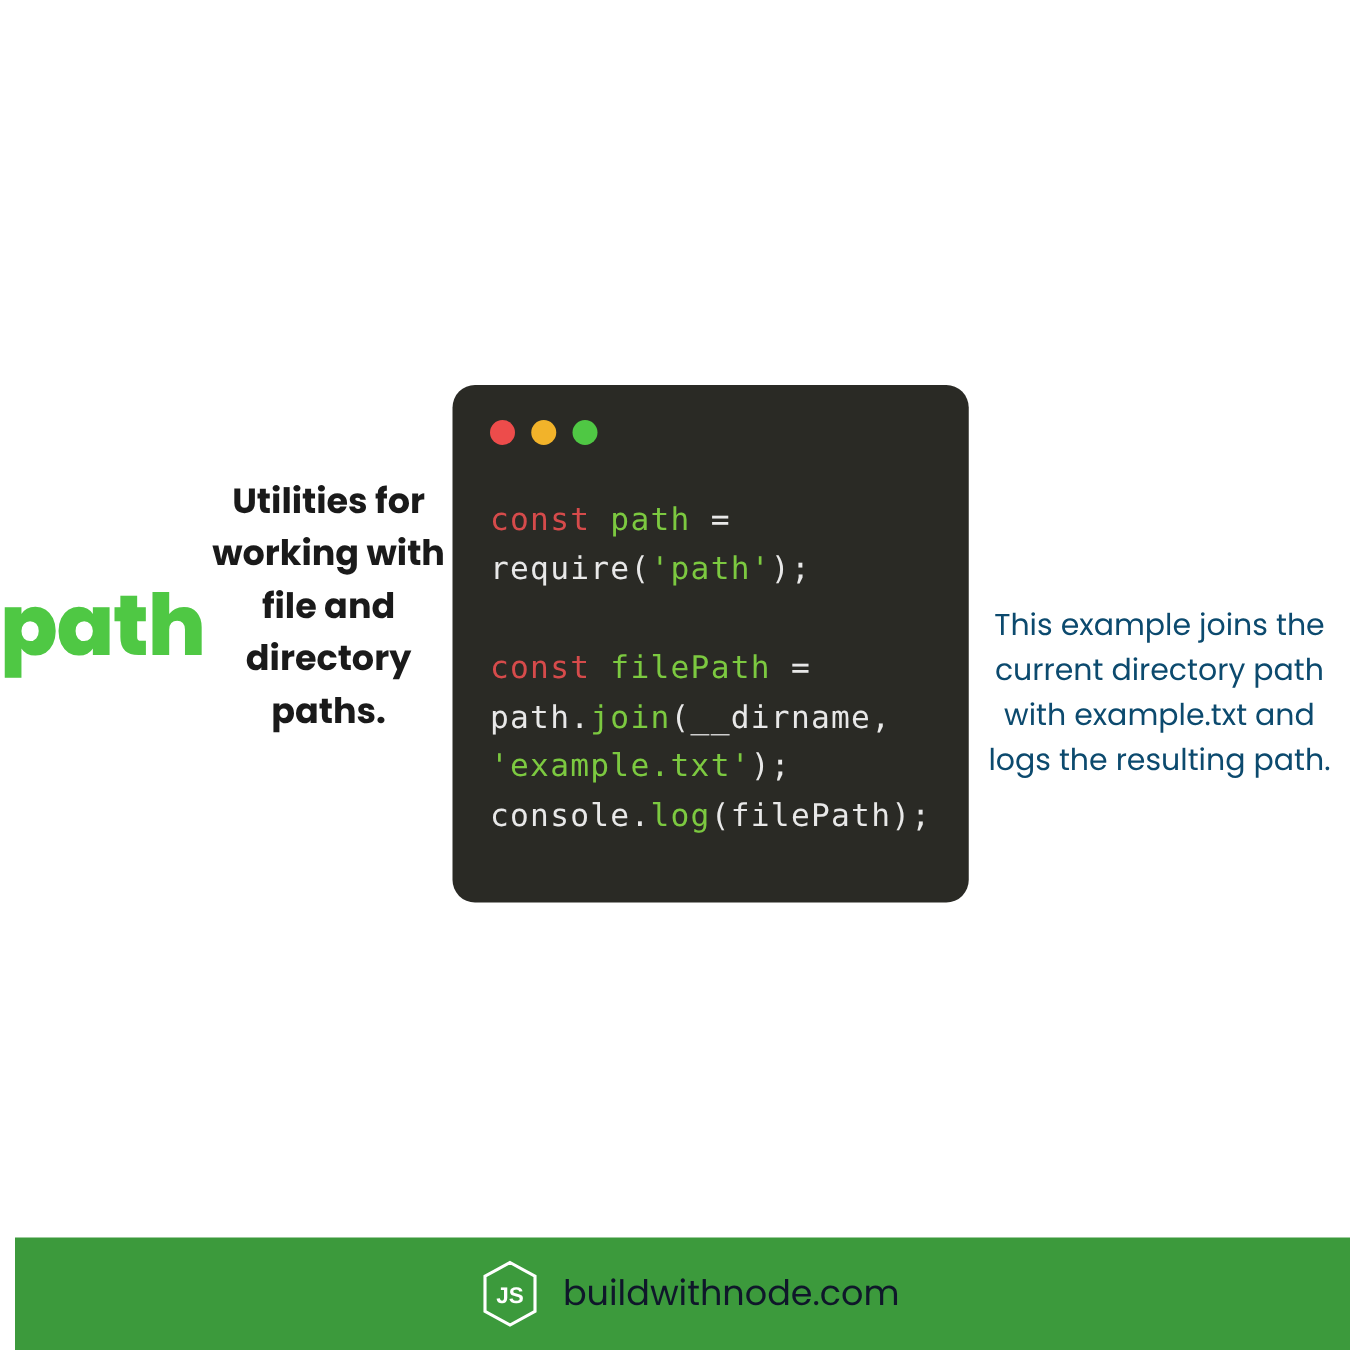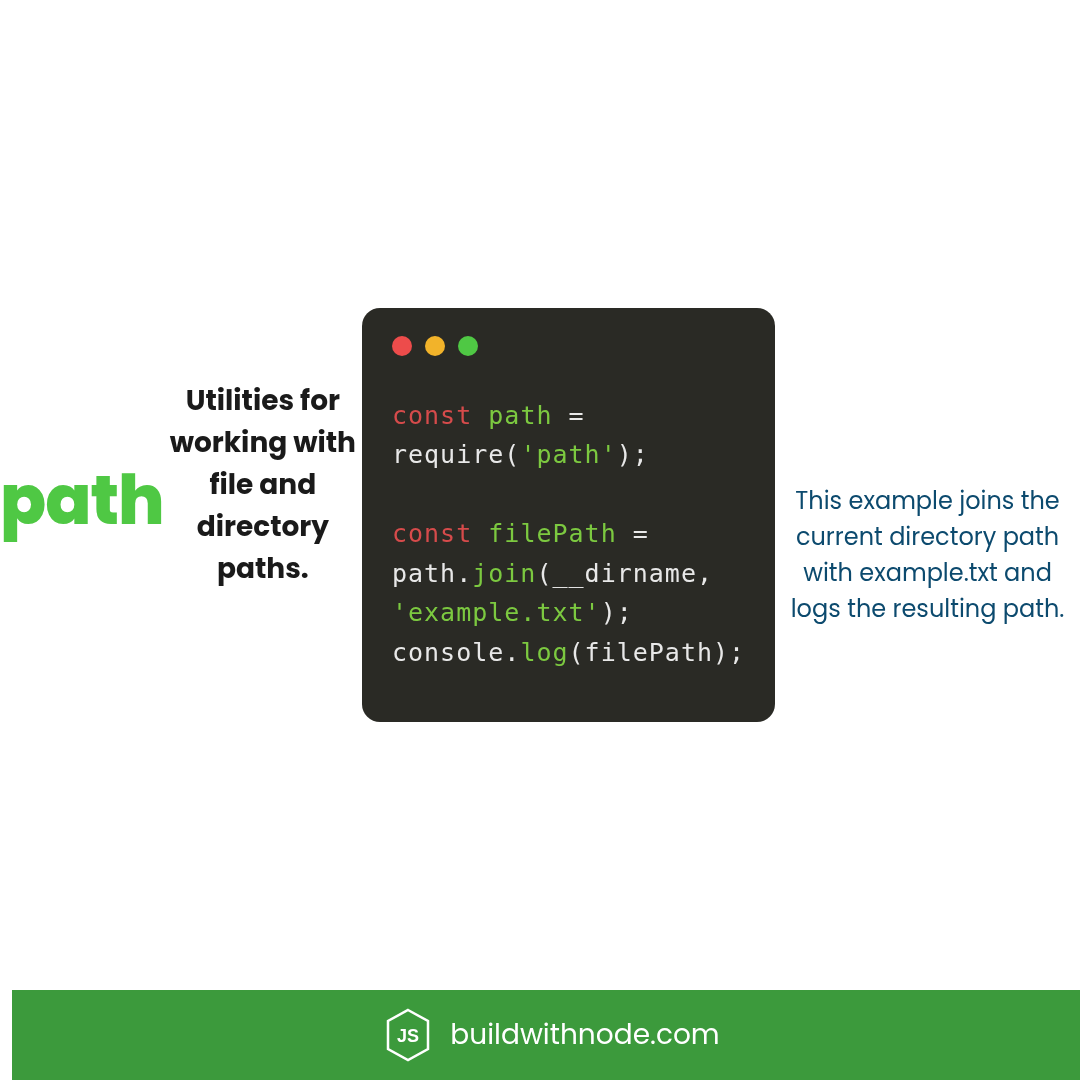--- a/index.html
+++ b/index.html
@@ -94,7 +94,7 @@
     }
     .footer-text {
       font-size: 28px;
-      color: #ffffff;
+      color: #0f172a;
       font-weight: 400;
     }
   </style>

